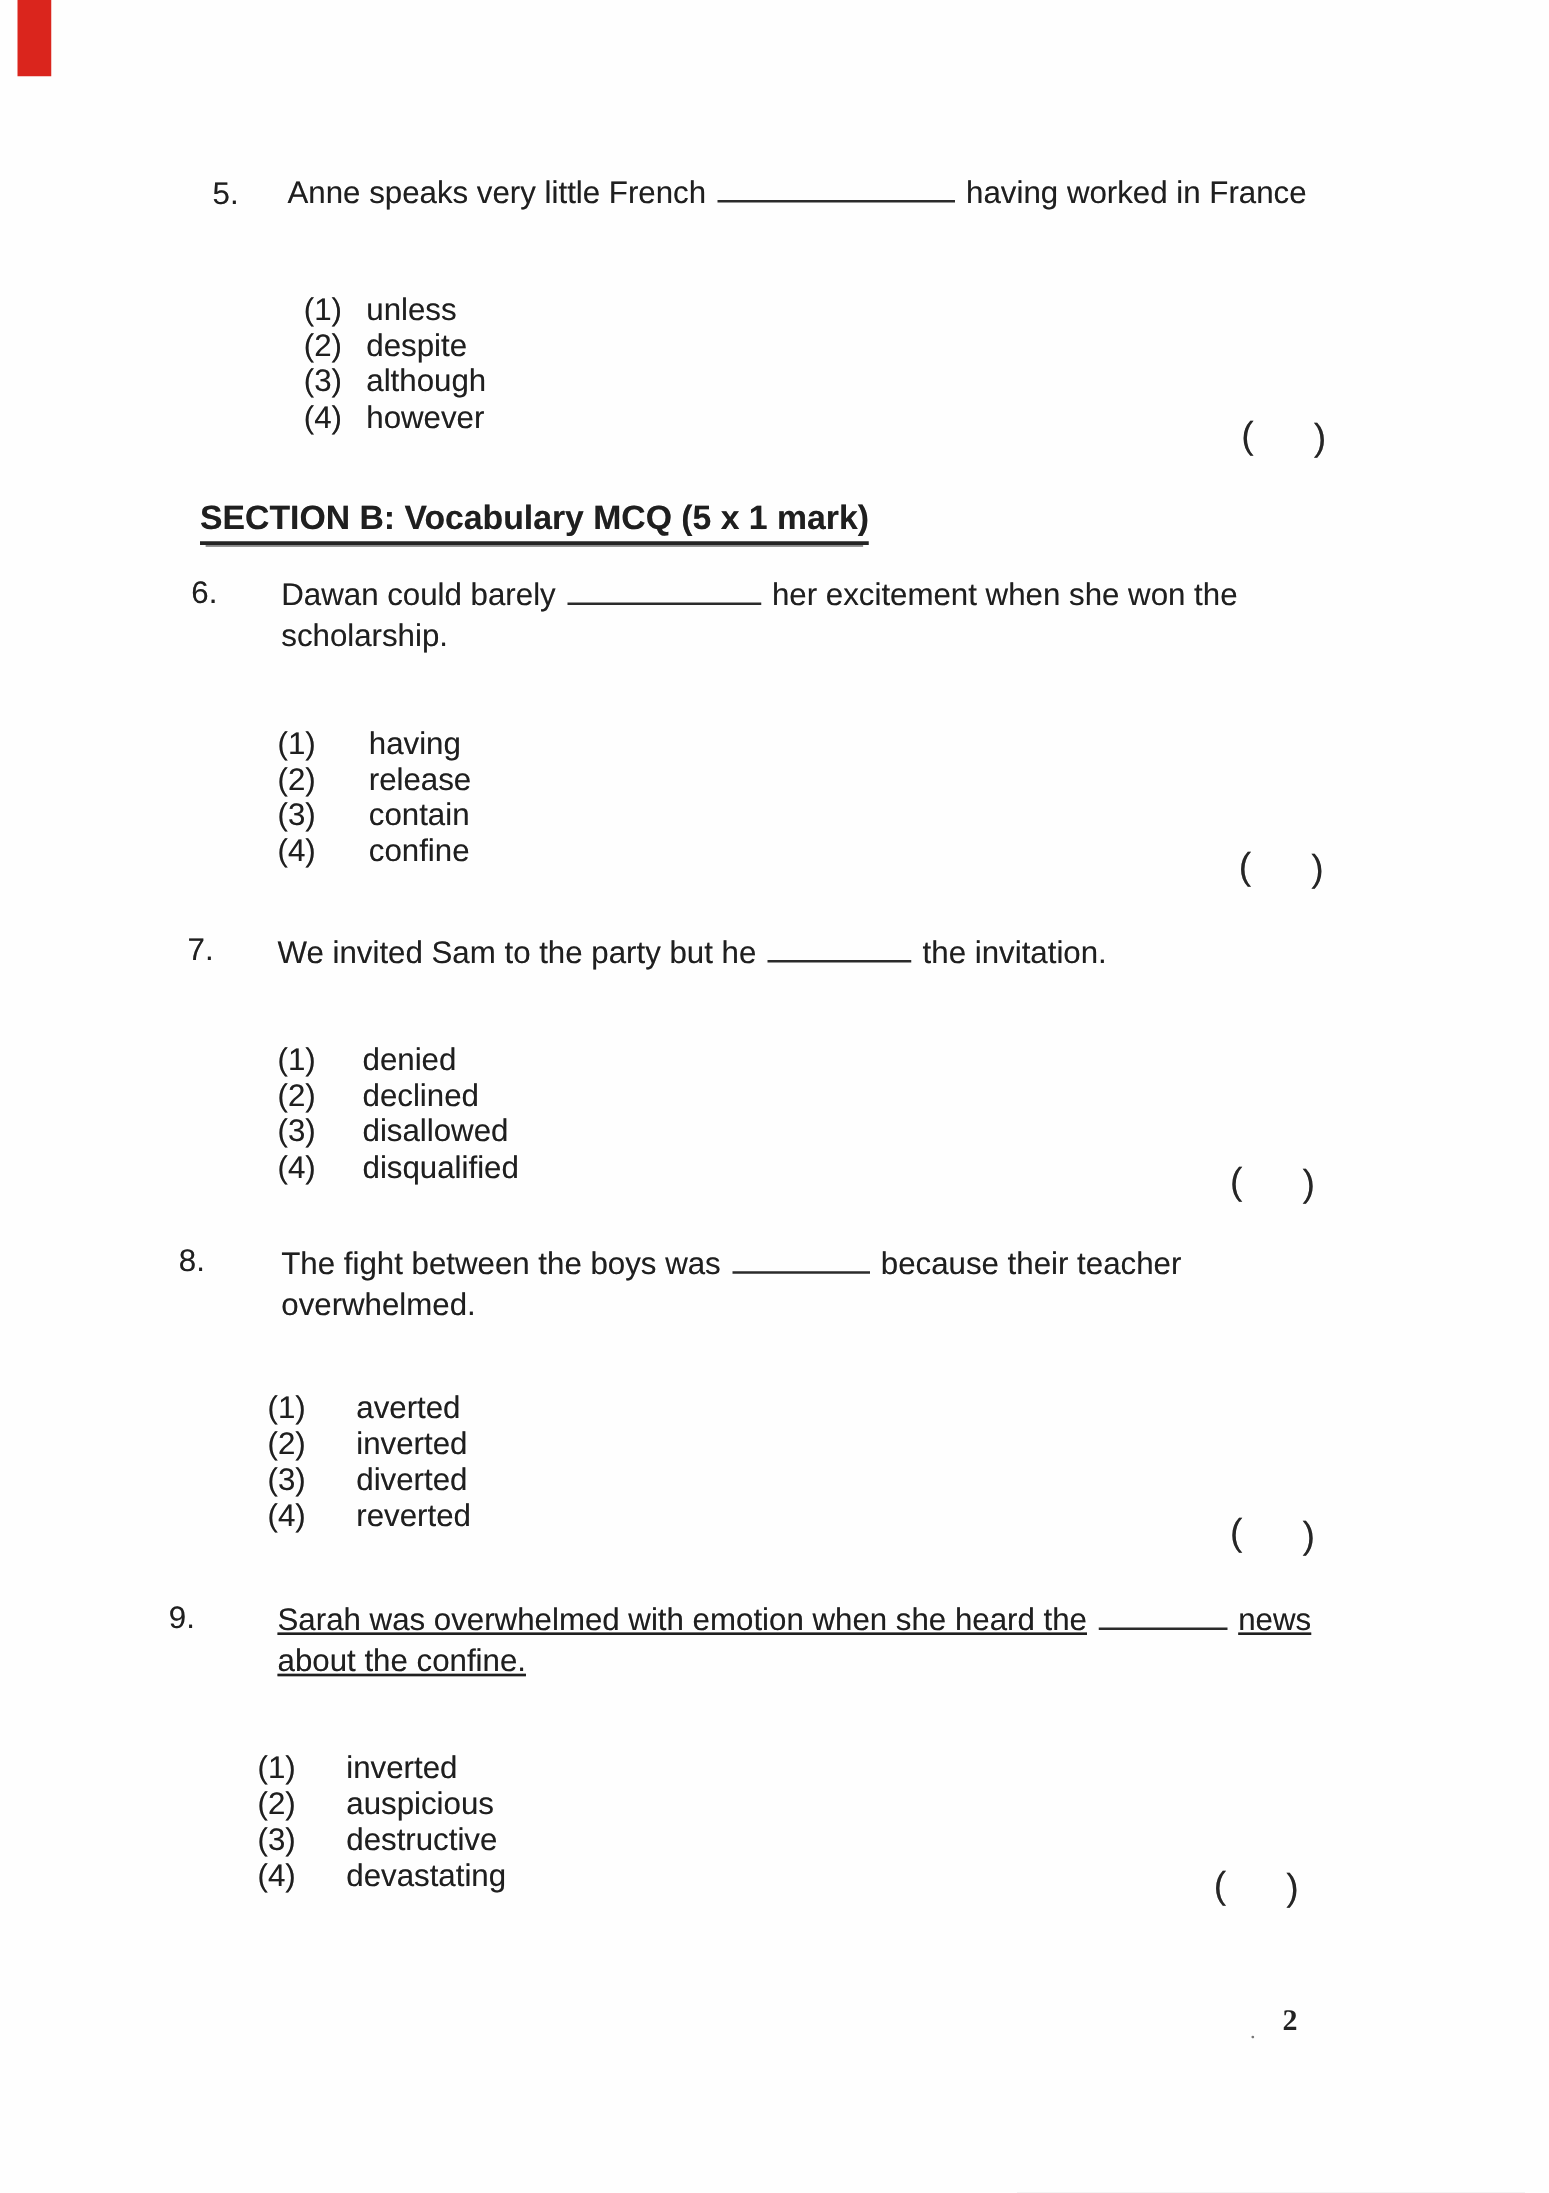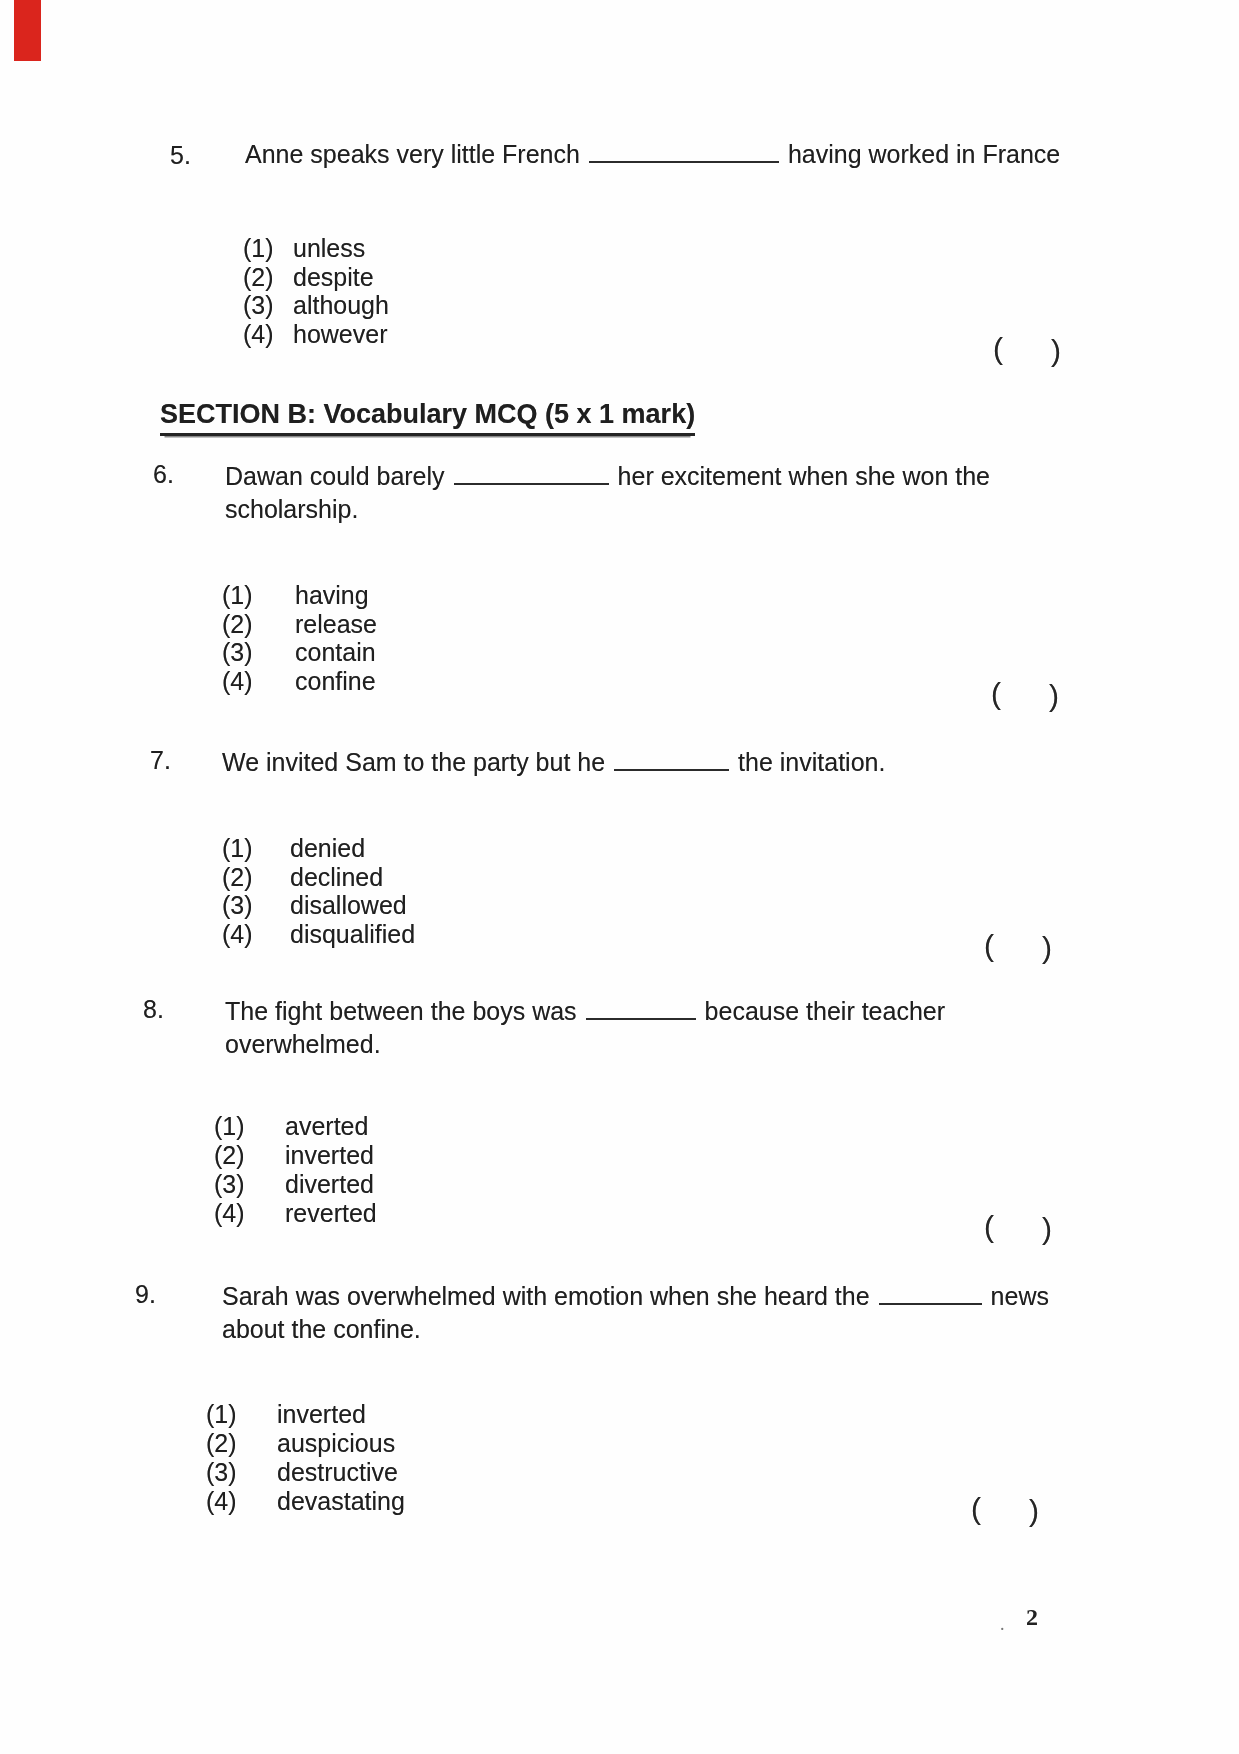--- a/index.html
+++ b/index.html
@@ -68,7 +68,7 @@
   <div id="red-mark" class="abs"></div>
 
   <div class="abs qnum ink" style="left:170px;top:141px;">5.</div>
-  <div class="abs qtext ink" style="left:245px;top:138px;">
+  <div class="abs qtext ink" style="left:230px;top:138px;">
     <div><span>Anne speaks very little French</span><span class="blank" style="width:190px;"></span><span>having worked in France</span></div>
   </div>
   <div class="abs opts opts-q5 ink" style="left:243px;top:234px;">

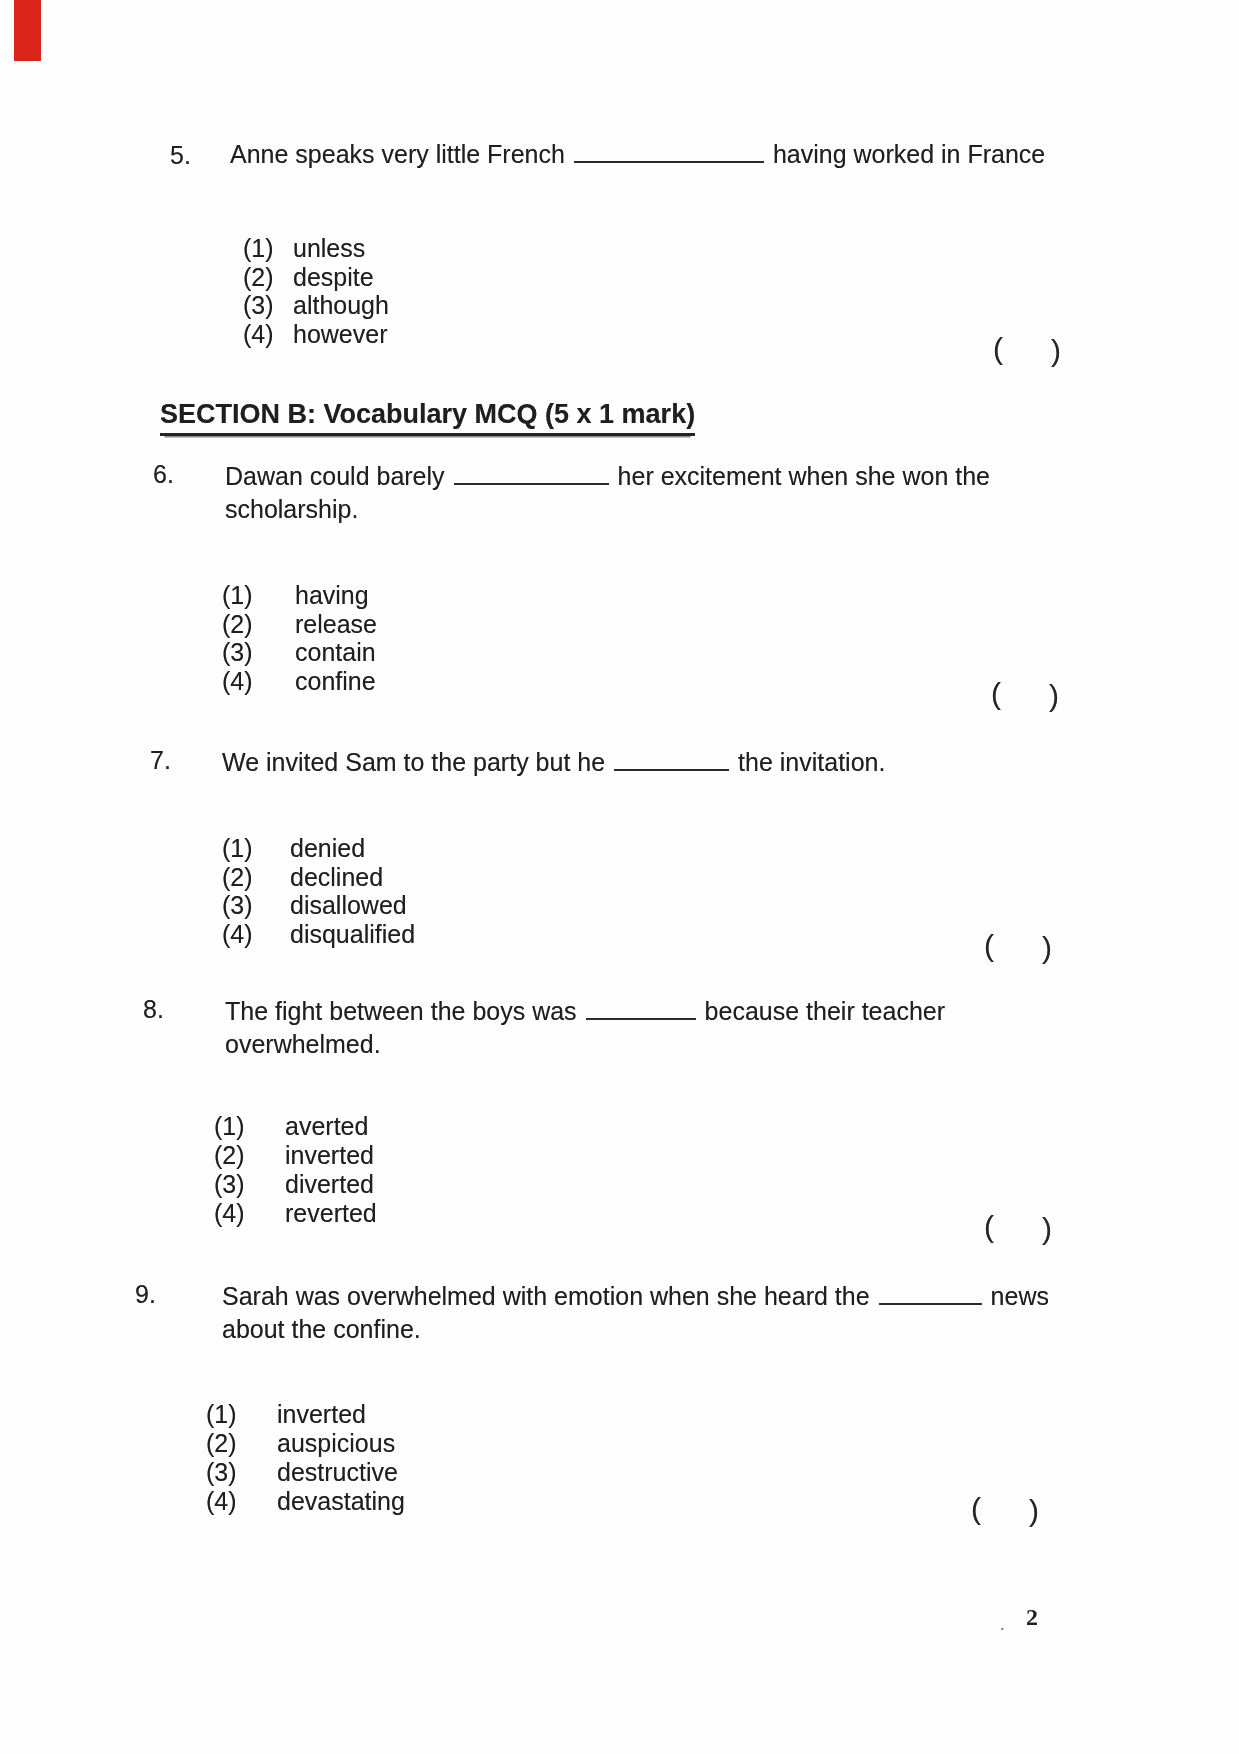--- a/index.html
+++ b/index.html
@@ -174,7 +174,7 @@
   <span class="abs bracket" style="left:1042px;top:1212px;">)</span>
 
   <div class="abs qnum ink" style="left:135px;top:1280px;">9.</div>
-  <div class="abs qtext ink" style="left:222px;top:1280px;">
+  <div class="abs qtext ink" style="left:222px;top:1280px;text-decoration:underline;">
     <div><span>Sarah was overwhelmed with emotion when she heard the</span><span class="blank" style="width:103px;"></span><span>news</span></div>
     <div>about the confine.</div>
   </div>

